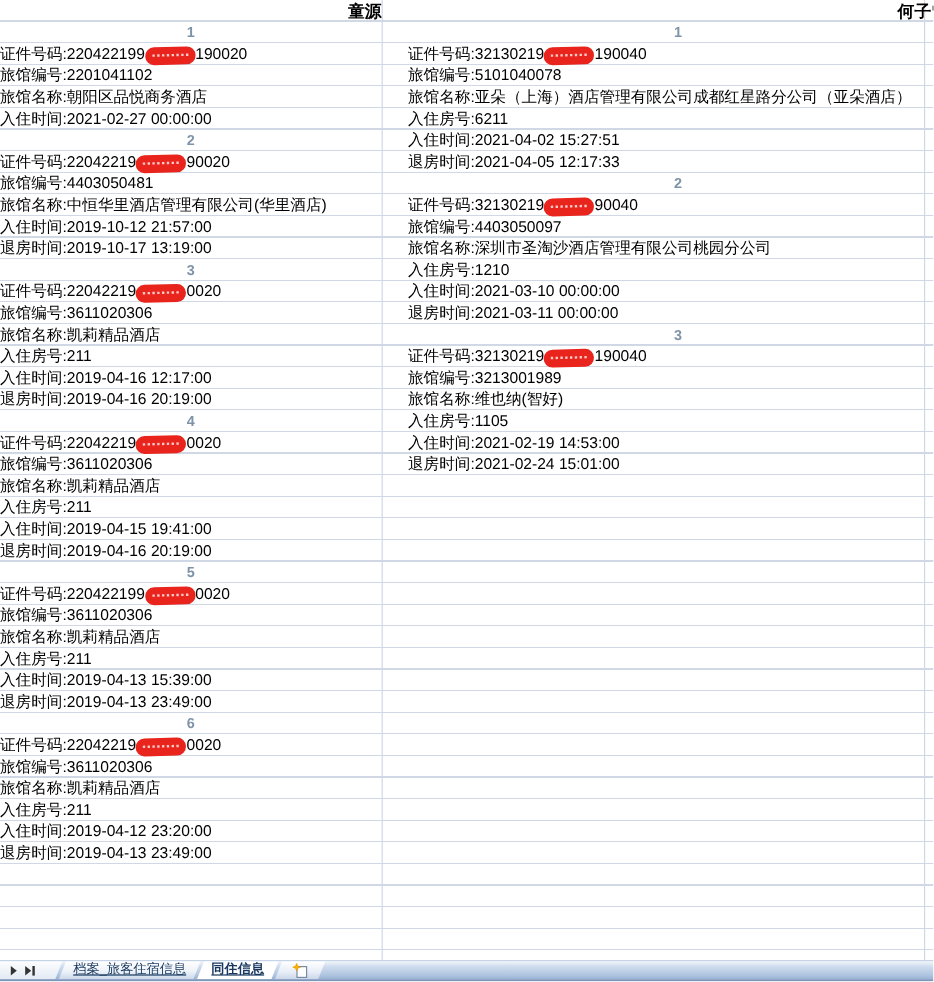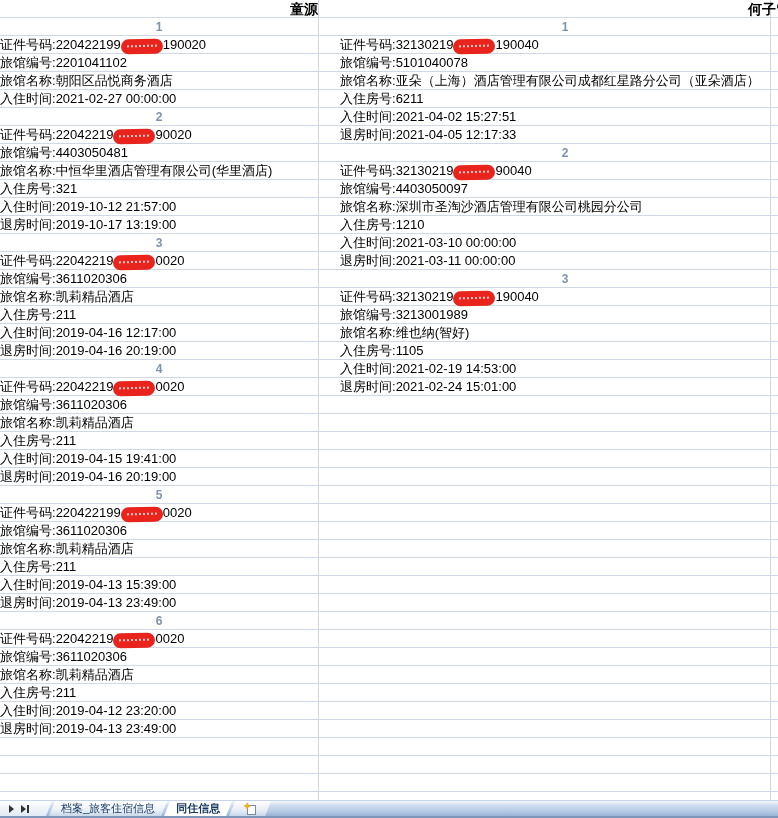--- a/index.html
+++ b/index.html
@@ -79,7 +79,6 @@
     <div class="row cell"><span>证件号码:</span><span>22042219</span><span class="redact"></span><span>90020</span></div>
     <div class="row cell"><span>旅馆编号:</span><span>4403050481</span></div>
     <div class="row cell"><span>旅馆名称:</span><span>中恒华里酒店管理有限公司(华里酒店)</span></div>
-    <div class="row cell"><span>入住房号:</span><span>321</span></div>
     <div class="row cell"><span>入住时间:</span><span>2019-10-12 21:57:00</span></div>
     <div class="row cell"><span>退房时间:</span><span>2019-10-17 13:19:00</span></div>
 

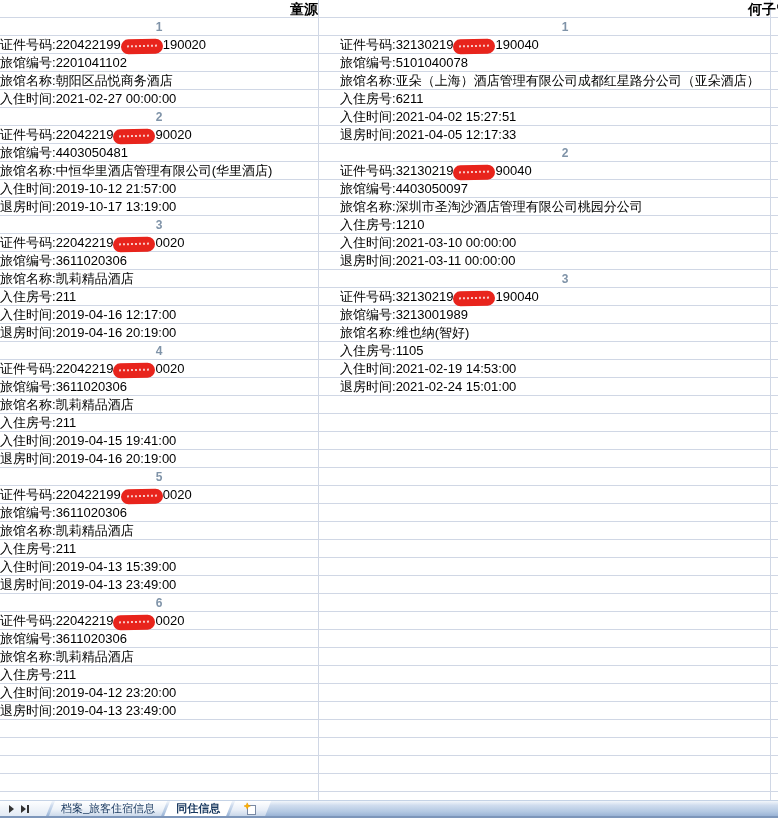--- a/index.html
+++ b/index.html
@@ -52,6 +52,7 @@
     height:15px;line-height:15px;font-size:11px;color:var(--tab_text);
     padding:0 12px;margin-left:-3px;
     clip-path:polygon(6px 0,100% 0,calc(100% - 6px) 100%,0 100%);
+    text-decoration:underline;
   }
   .tab.inactive{background:linear-gradient(180deg,#ffffff 0%,#eef3f9 55%,#ccd9ea 100%);}
   .tab.active{background:#ffffff;font-weight:bold;}

